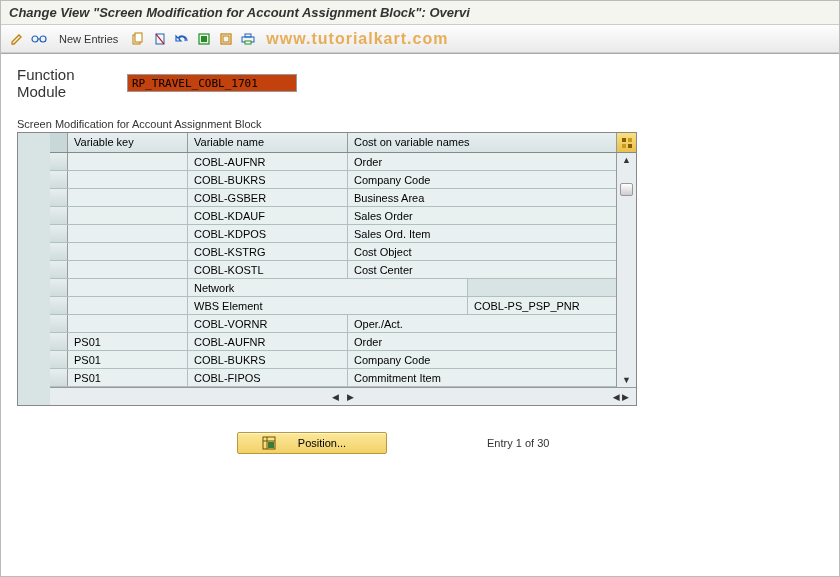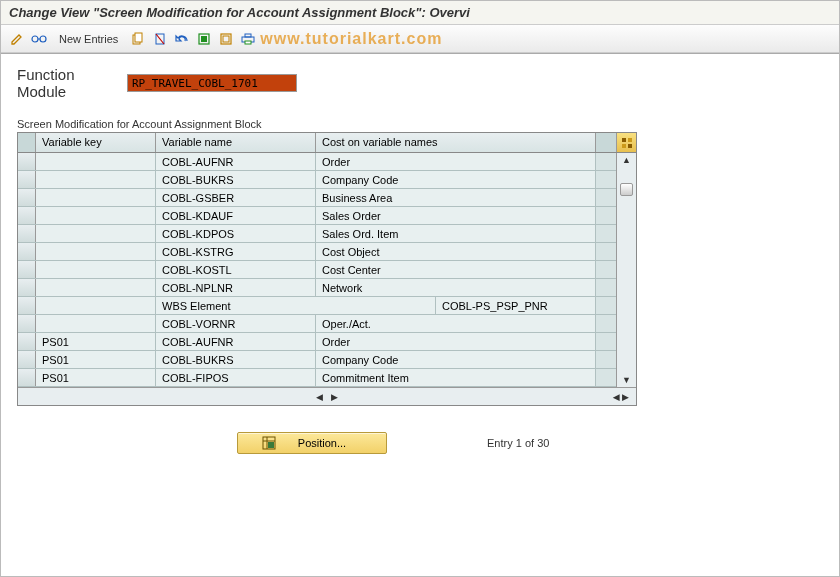--- a/index.html
+++ b/index.html
@@ -51,6 +51,7 @@
       color: #e6a23c;
       font-size: 16px;
       font-weight: bold;
+      margin-left: 6px;
       letter-spacing: 1px;
       opacity: 0.85;
     }

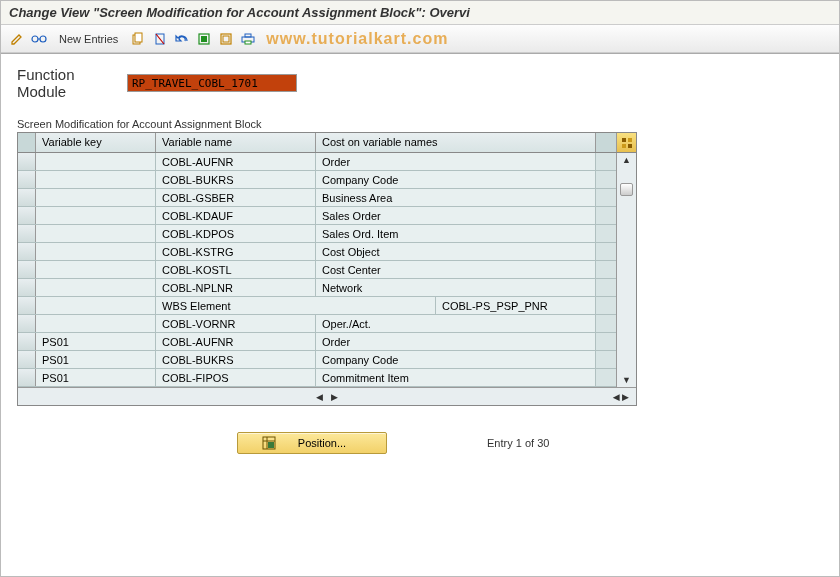--- a/index.html
+++ b/index.html
@@ -86,6 +86,7 @@
       border: 1px solid #888;
       background: #d8e4e4;
       width: 620px;
+      padding-left: 32px;
     }
     .grid-head {
       display: flex;

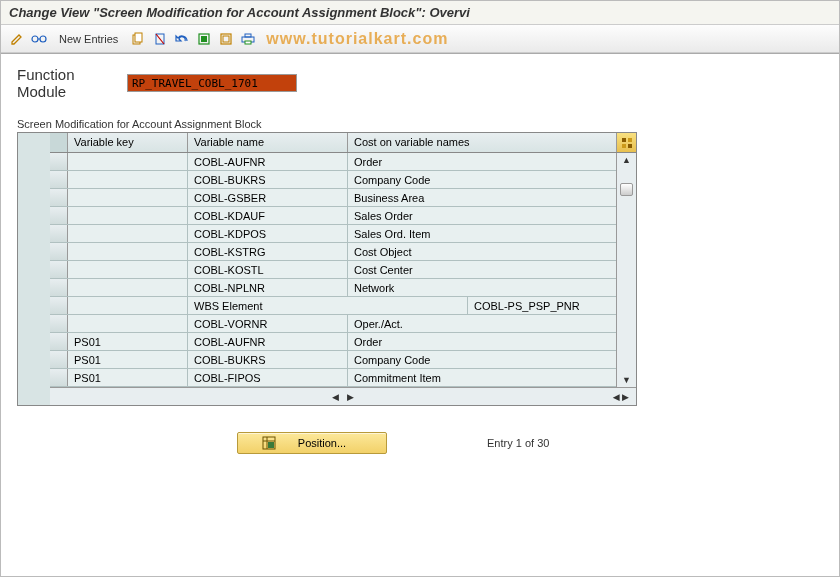--- a/index.html
+++ b/index.html
@@ -330,7 +330,6 @@
         <div class="grid-row">
           <div class="gr-sel"></div>
           <div class="gr-cell col1"></div>
-          <div class="gr-cell col2">COBL-NPLNR</div>
           <div class="gr-cell col3">Network</div>
         </div>
         <div class="grid-row">

